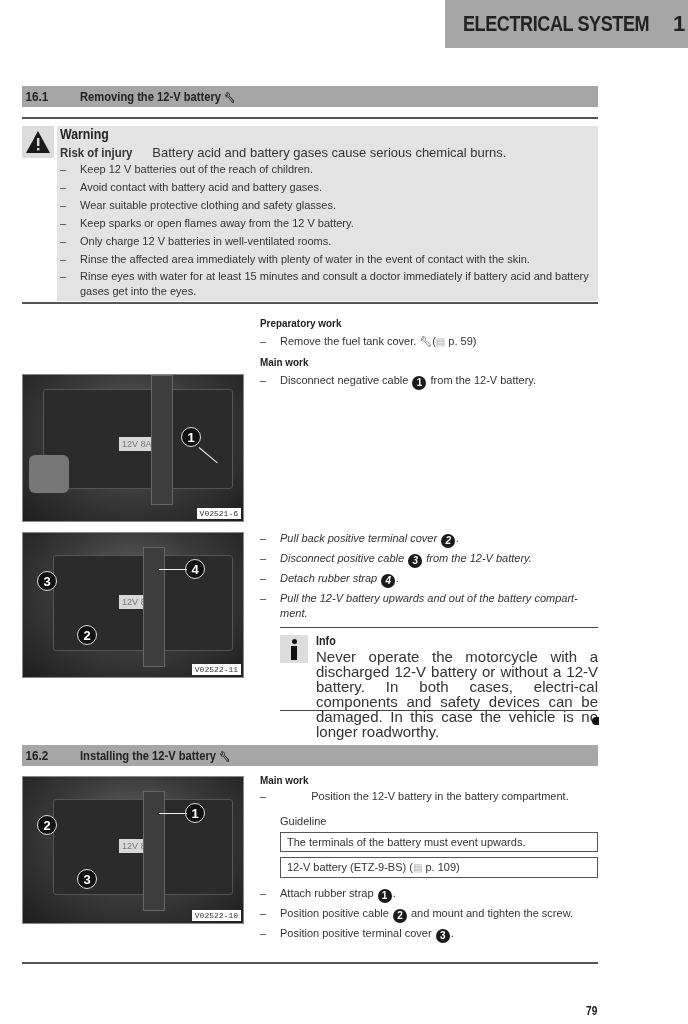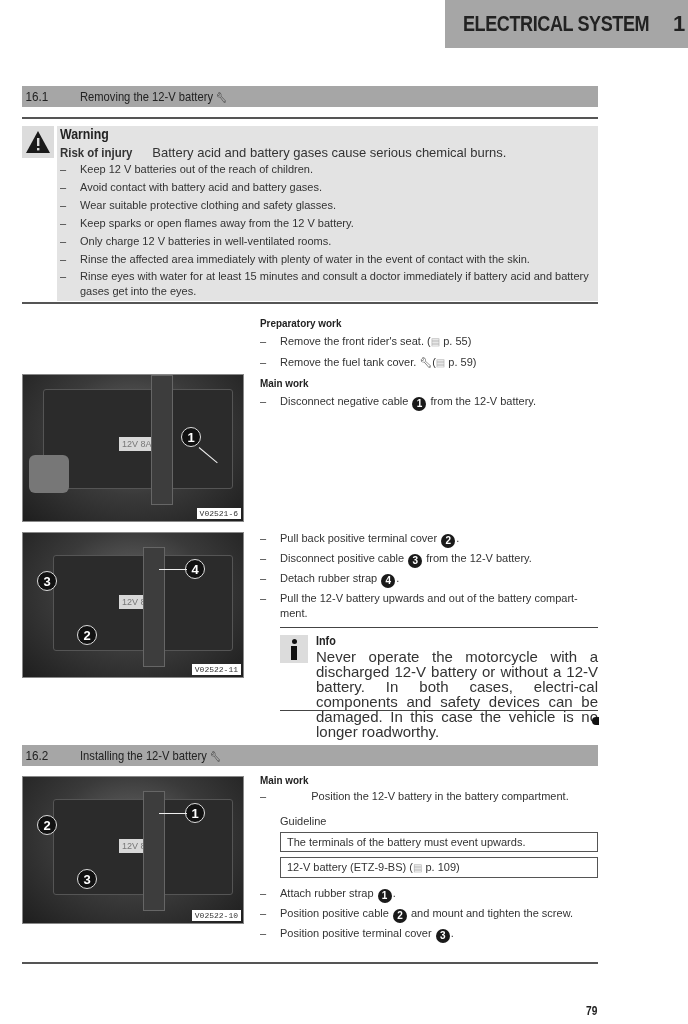--- a/index.html
+++ b/index.html
@@ -16,7 +16,7 @@
 
     .sec-head {
       position: absolute; left: 22px; width: 576px; height: 21px; background: #a6a6a6;
-      display: flex; align-items: center; font-weight: normal; font-size: 13px; color: #222;
+      display: flex; align-items: center; font-weight: bold; font-size: 13px; color: #222;
     }
     .sec-head .num { width: 58px; padding-left: 4px; transform: scaleX(0.9); transform-origin: left center; }
     .sec-head .ttl { transform: scaleX(0.86); transform-origin: left center; white-space: nowrap; }

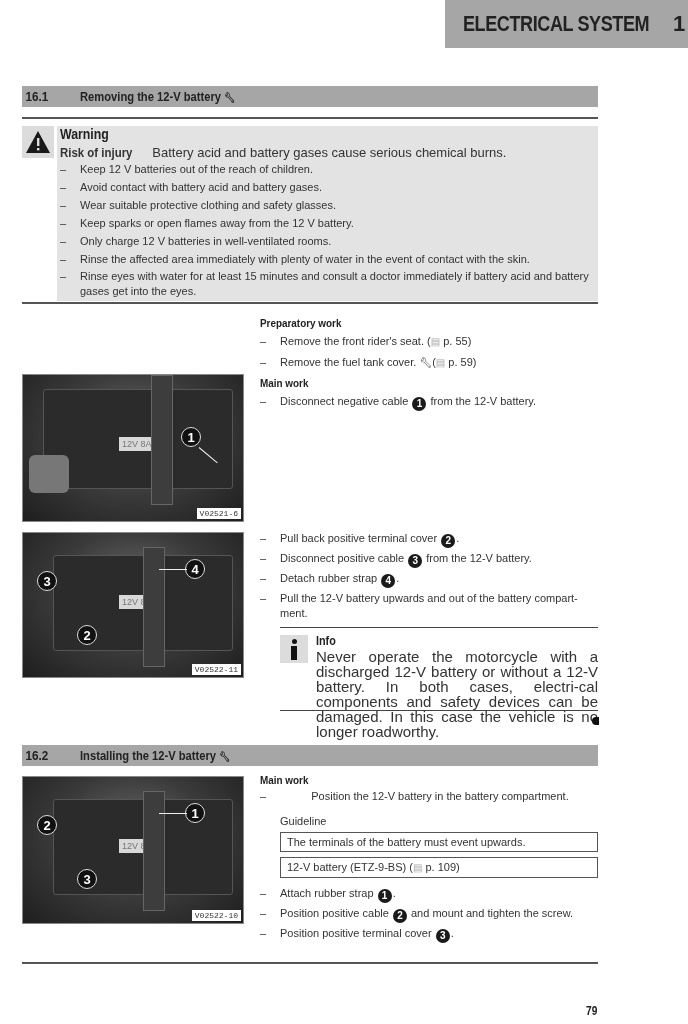--- a/index.html
+++ b/index.html
@@ -111,7 +111,6 @@
 <div class="right-col" style="top:317px;">
   <div class="sub-h">Preparatory work</div>
   <ul class="dash-list step-list">
-    <li><span>Remove the front rider's seat.</span> (<span class="ref">▤</span> <span>p. 55</span>)</li>
     <li><span>Remove the fuel tank cover.</span> <span class="wrench">🔧︎</span>(<span class="ref">▤</span> <span>p. 59</span>)</li>
   </ul>
   <div class="sub-h" style="margin-top:4px;">Main work</div>

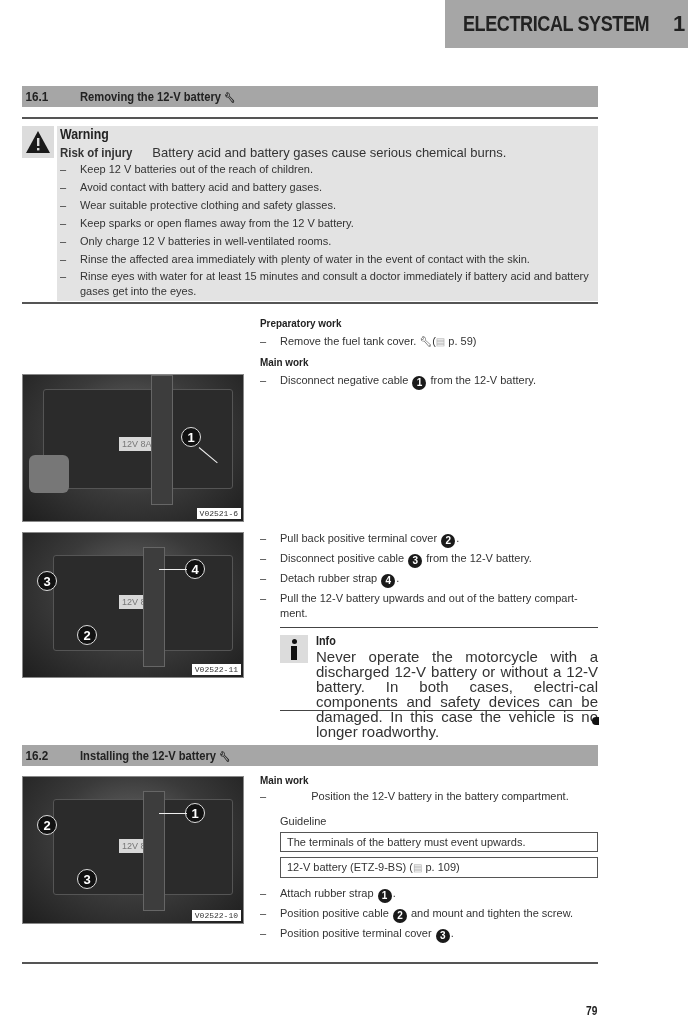--- a/index.html
+++ b/index.html
@@ -129,7 +129,7 @@
   <div class="code">V02521-6</div>
 </div>
 
-<div class="right-col" style="top:528px;">
+<div class="right-col" style="top:528px;font-style:italic;">
   <ul class="dash-list step-list">
     <li><span>Pull back positive terminal cover</span> <span class="badge">2</span><span>.</span></li>
     <li><span>Disconnect positive cable</span> <span class="badge">3</span> <span>from the 12-V battery.</span></li>

